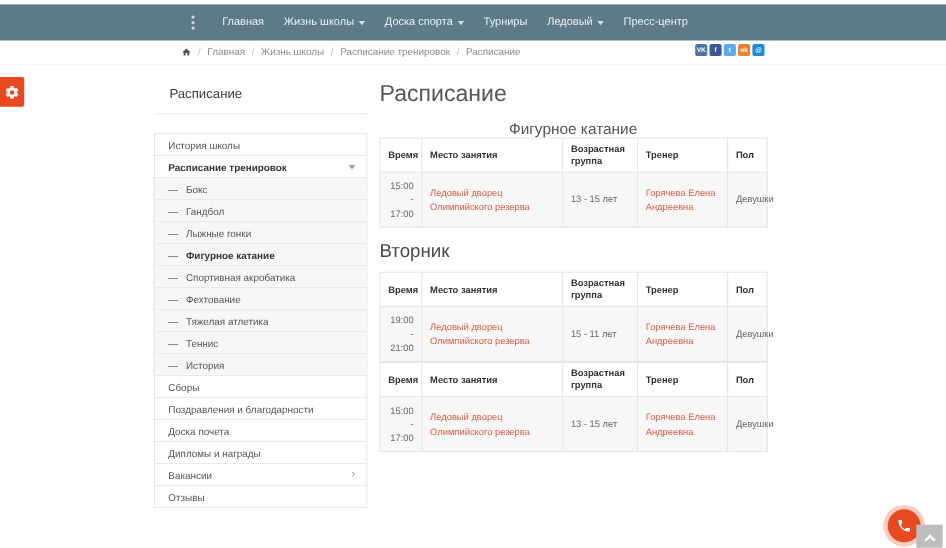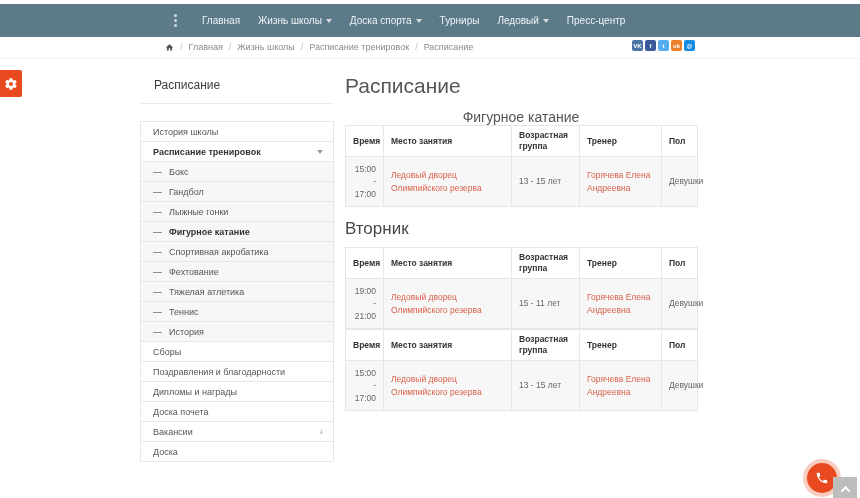--- a/index.html
+++ b/index.html
@@ -223,12 +223,12 @@
   </div>
       <div class="menu-item">
 
+    <span class="menu-label">Доска почета</span>
+
+  </div>
+      <div class="menu-item">
+
     <span class="menu-label">Дипломы и награды</span>
-
-  </div>
-      <div class="menu-item">
-
-    <span class="menu-label">Доска почета</span>
 
   </div>
       <div class="menu-item">

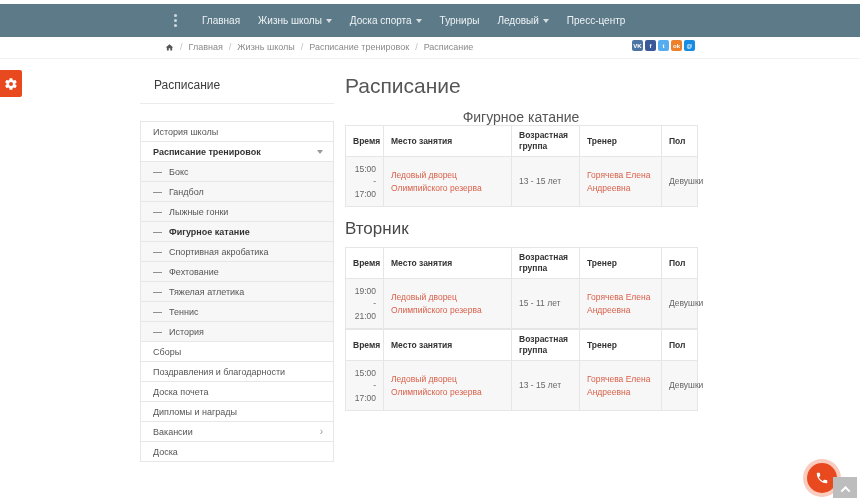--- a/index.html
+++ b/index.html
@@ -238,7 +238,7 @@
   </div>
       <div class="menu-item">
 
-    <span class="menu-label">Доска</span>
+    <span class="menu-label">Отзывы</span>
 
   </div>
     </div>

